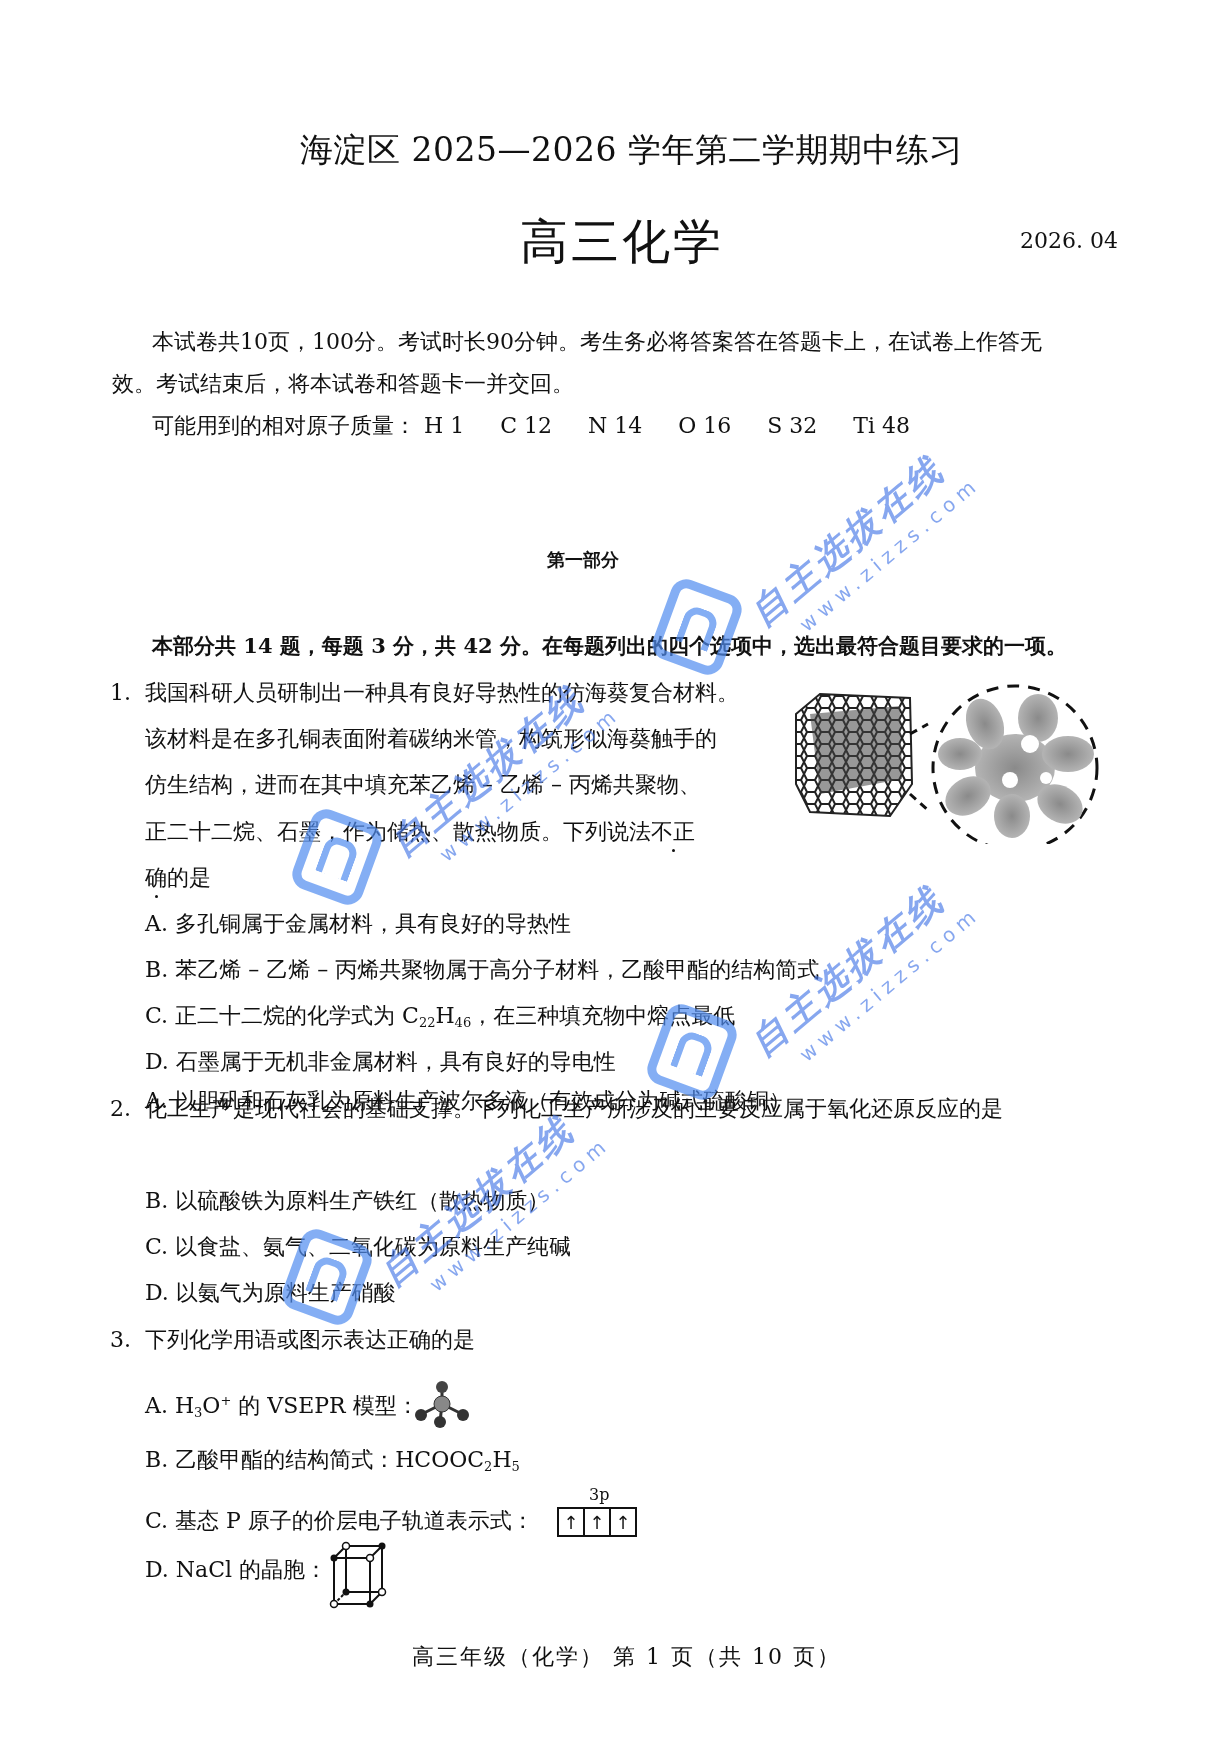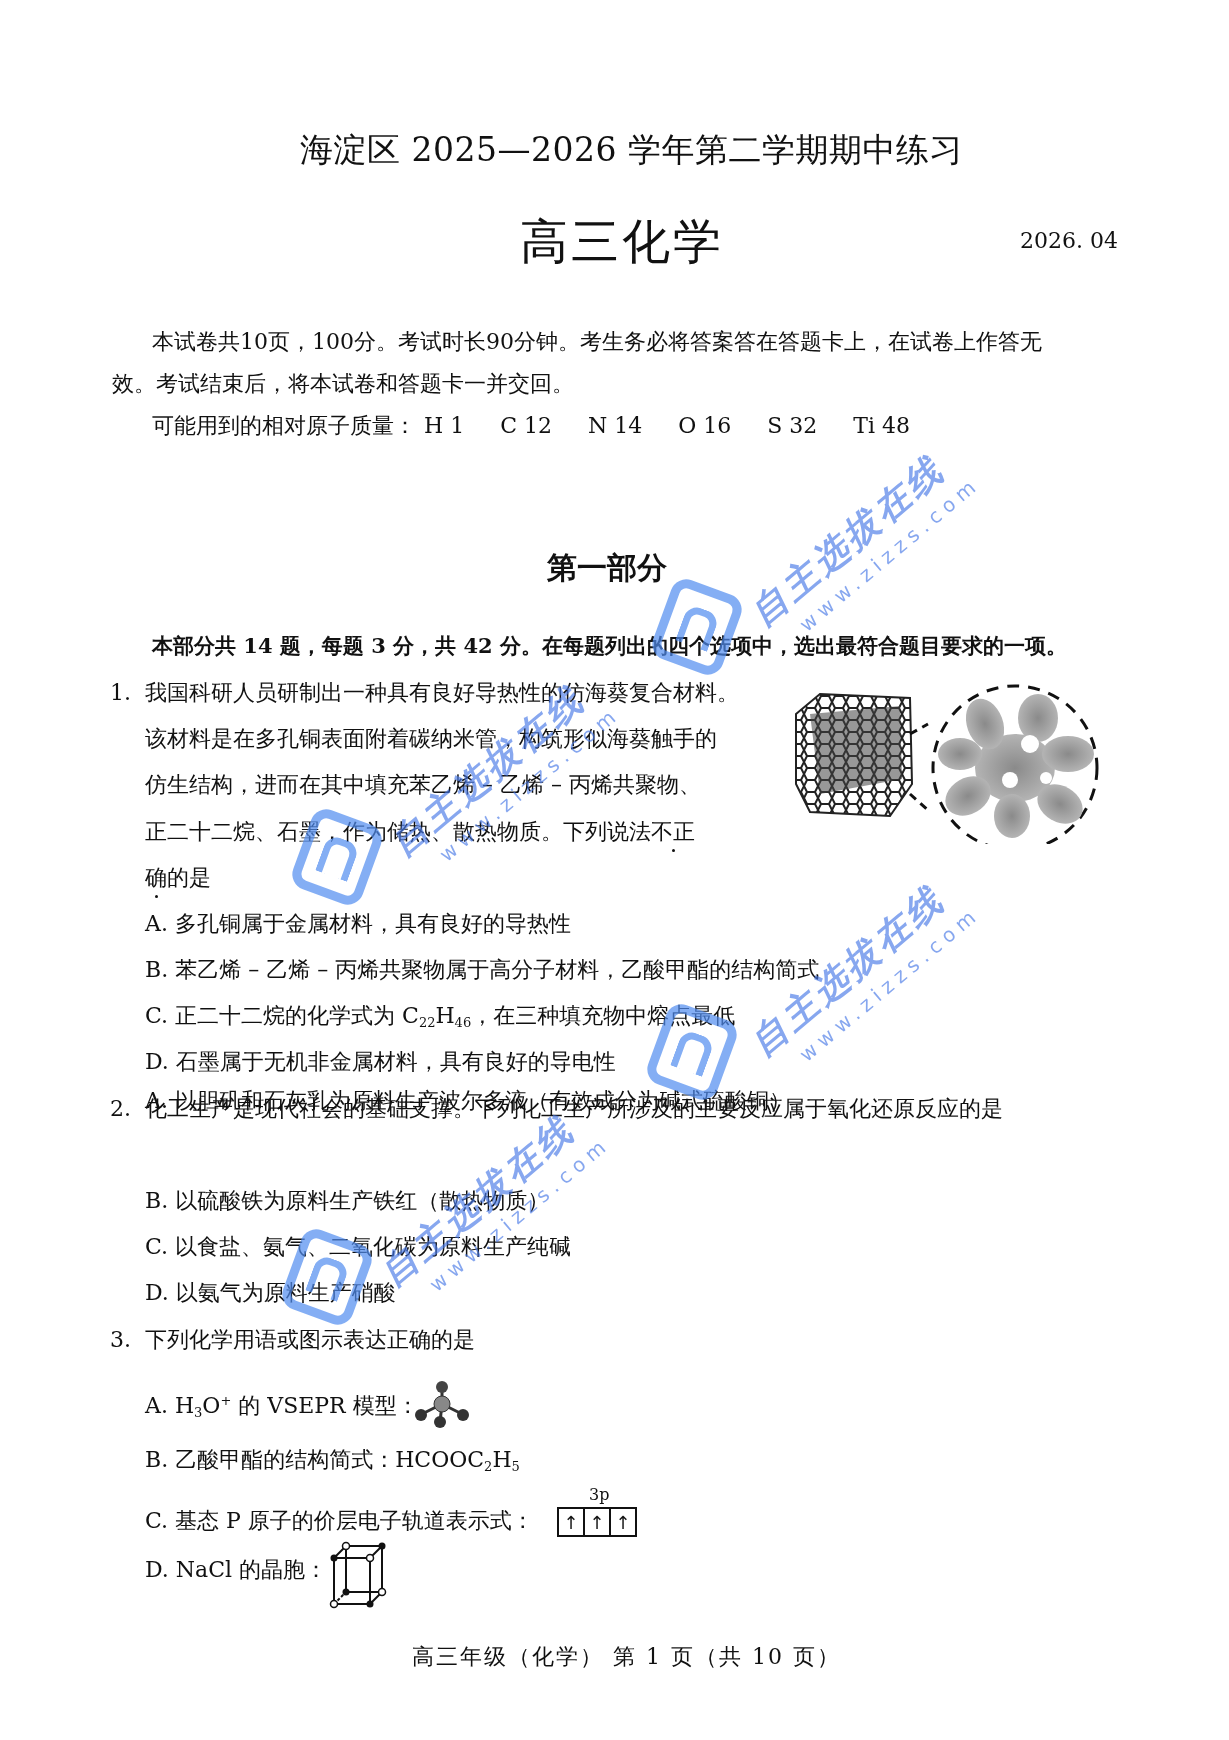--- a/index.html
+++ b/index.html
@@ -11,7 +11,7 @@
   .date { left: 1020px; top: 228px; font-size: 22px; }
   .txt { font-size: 22px; line-height: 24px; }
   .bold { font-weight: bold; }
-  .section { left: 547px; top: 548px; font-size: 30px; font-weight: bold; }
+  .section { left: 547px; top: 548px; font-size: 18px; font-weight: bold; }
   .footer { left: 412px; top: 1642px; font-size: 22px; letter-spacing: 2px; }
   .emdot { position: relative; }
   .emdot::after { content: ""; position: absolute; left: 50%; bottom: -8px; width: 3px; height: 3px;

